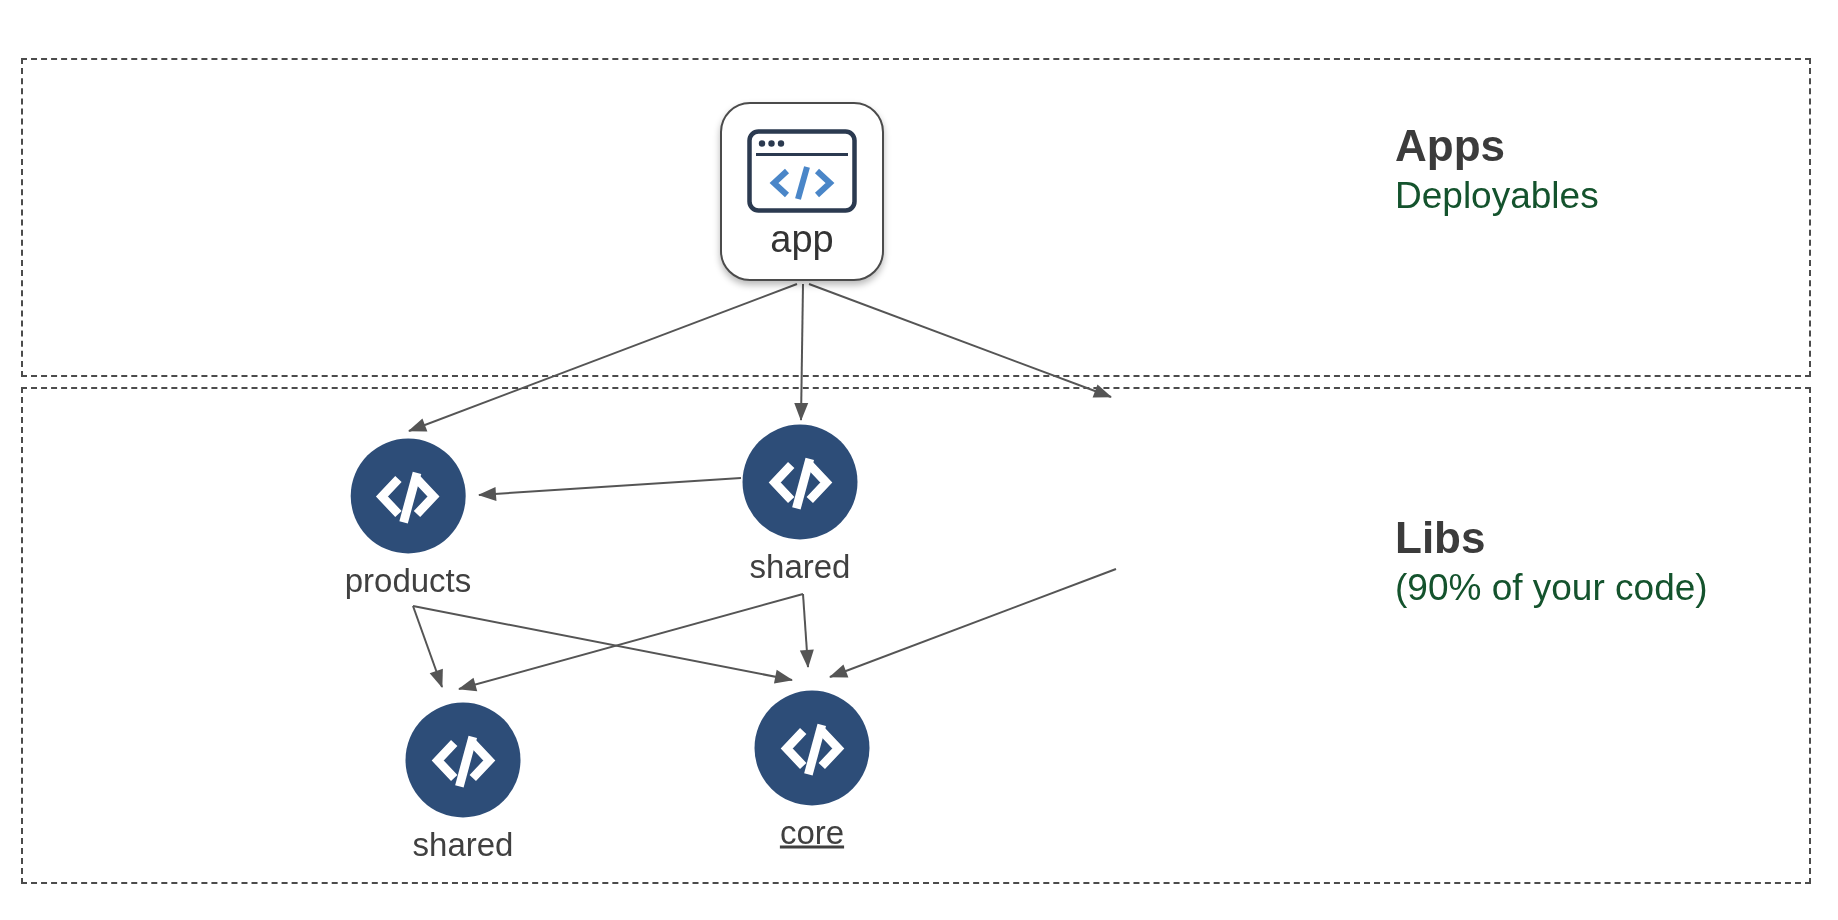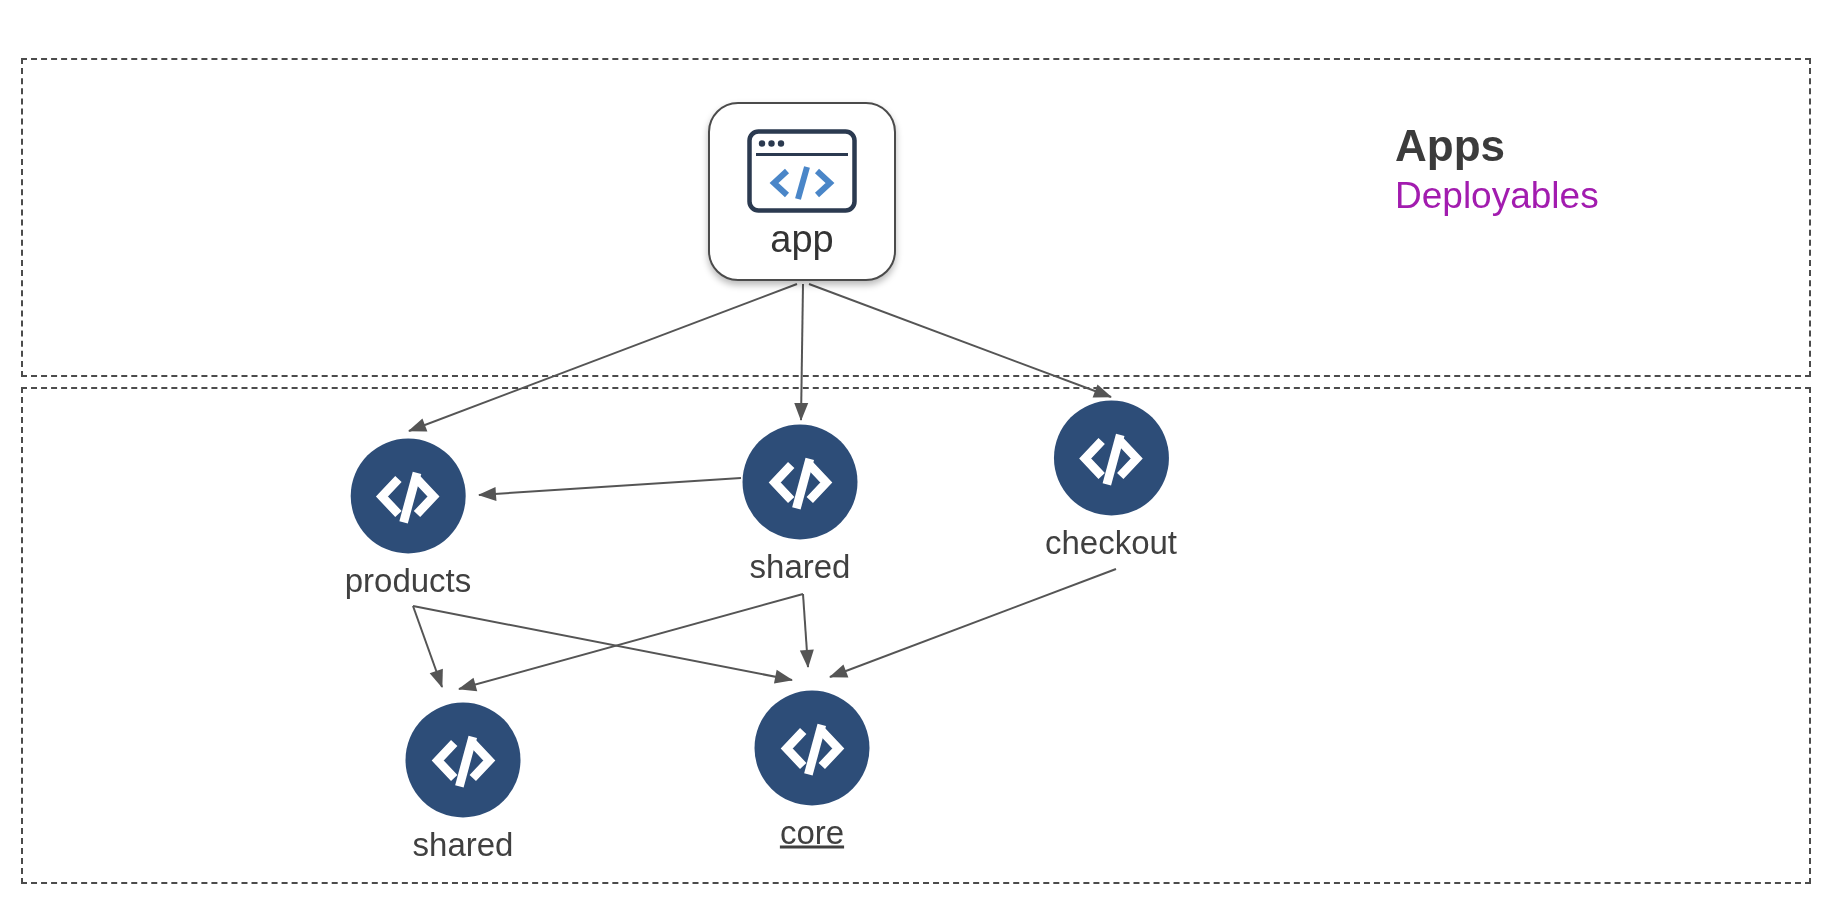--- a/index.html
+++ b/index.html
@@ -69,7 +69,7 @@
   .apps-caption{left:1395px;top:120px;}
   .libs-caption{left:1395px;top:512px;}
   .caption-title{font-size:44px;font-weight:700;color:#3b3b3b;line-height:1.2;}
-  .caption-subtitle{font-size:37px;font-weight:400;color:#a21caf;line-height:1.25;}
+  .caption-subtitle{font-size:37px;font-weight:400;color:#14532d;line-height:1.25;}
 </style>
 </head>
 <body>

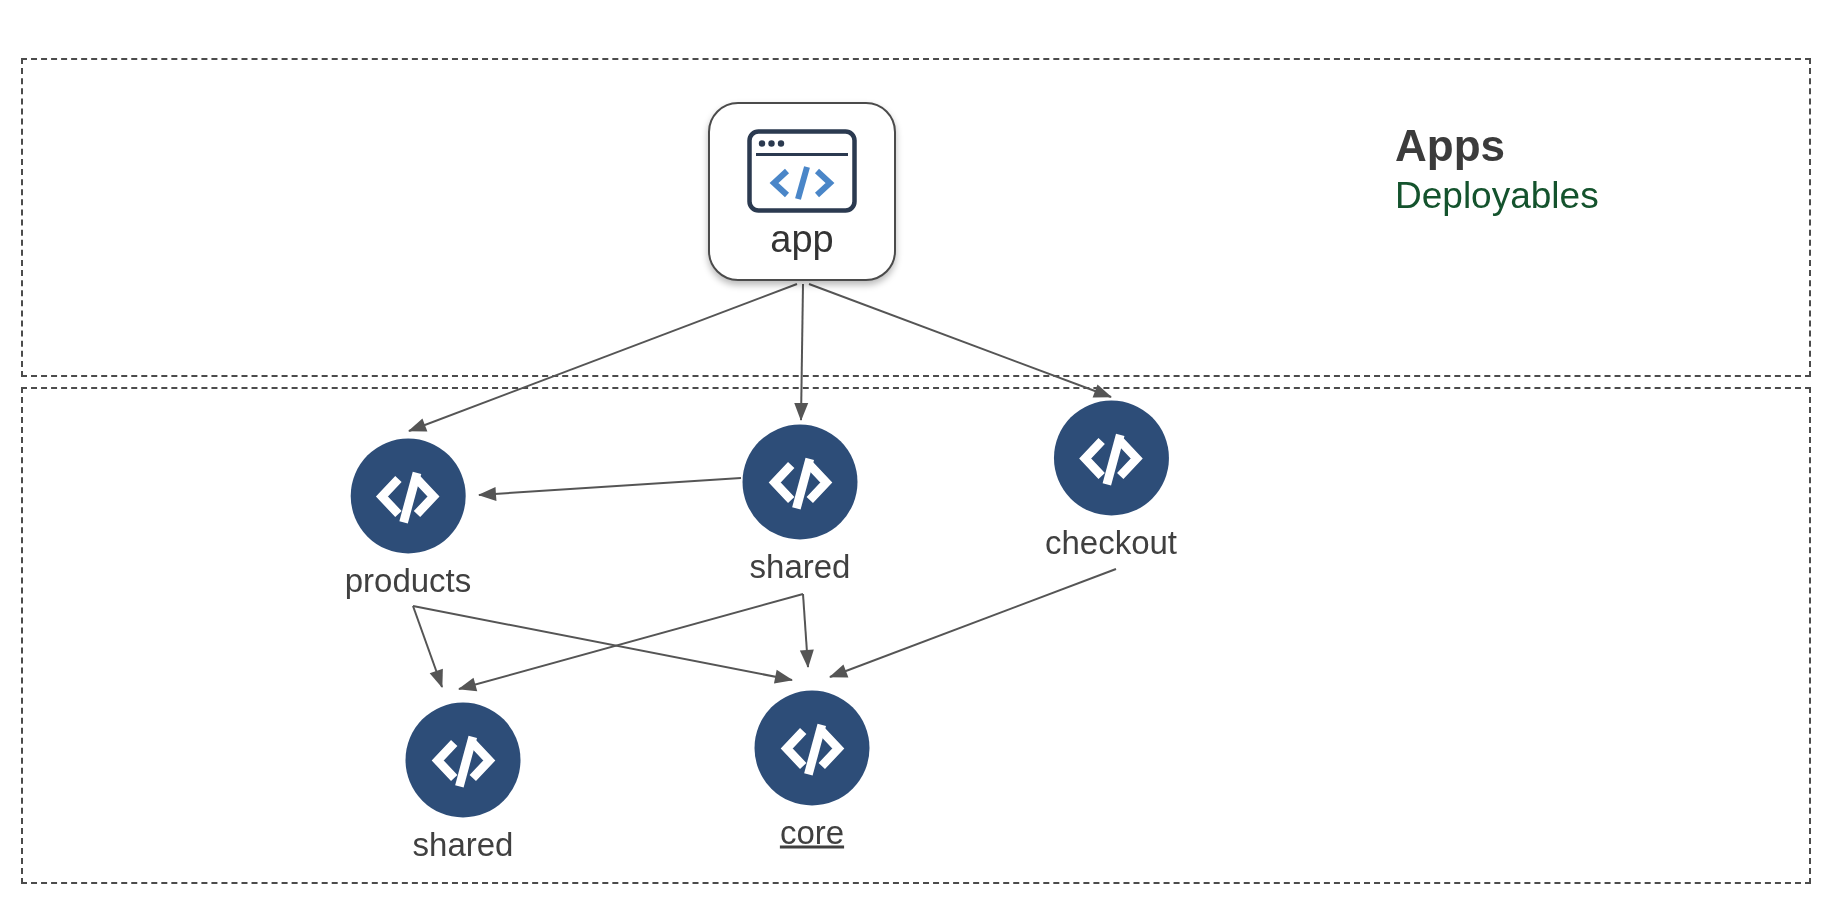--- a/index.html
+++ b/index.html
@@ -27,7 +27,7 @@
   
   .app-node{
     position:absolute;z-index:3;
-    width:188px;height:179px;
+    width:164px;height:179px;
     transform:translateX(-50%);
     background:#ffffff;
     border:2.5px solid #4b4b4b;

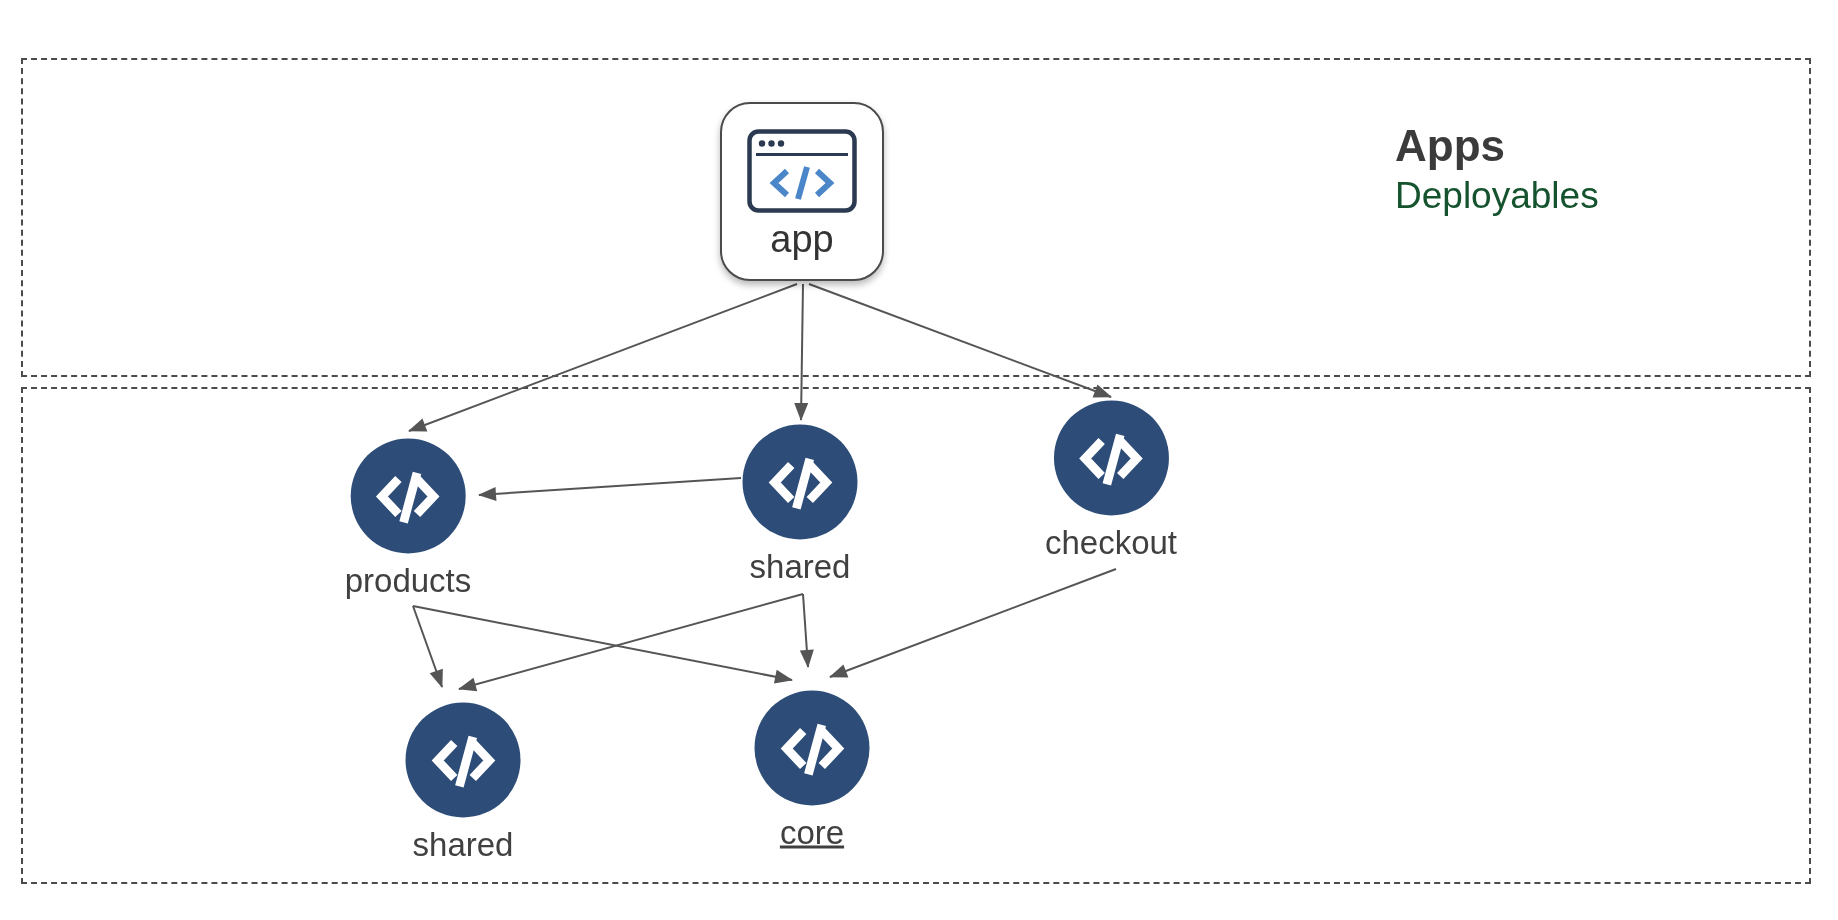--- a/index.html
+++ b/index.html
@@ -134,16 +134,6 @@
     <div class="lib-label">shared</div>
   </div>
 
-  <div class="lib-node" style="left: 1111px; top: 458px;">
-    <div class="lib-circle">
-      <svg class="code-icon" width="66" height="66" viewBox="0 0 64 64">
-        <polyline class="stroke" points="23,15 7,32 23,49"></polyline>
-        <line class="stroke" x1="41" y1="9" x2="28" y2="57"></line>
-        <polyline class="stroke" points="41,15 57,32 41,49"></polyline>
-      </svg>
-    </div>
-    <div class="lib-label">checkout</div>
-  </div>
 
   <div class="lib-node" style="left: 463px; top: 760px; justify-content: space-between;">
     <div class="lib-circle">

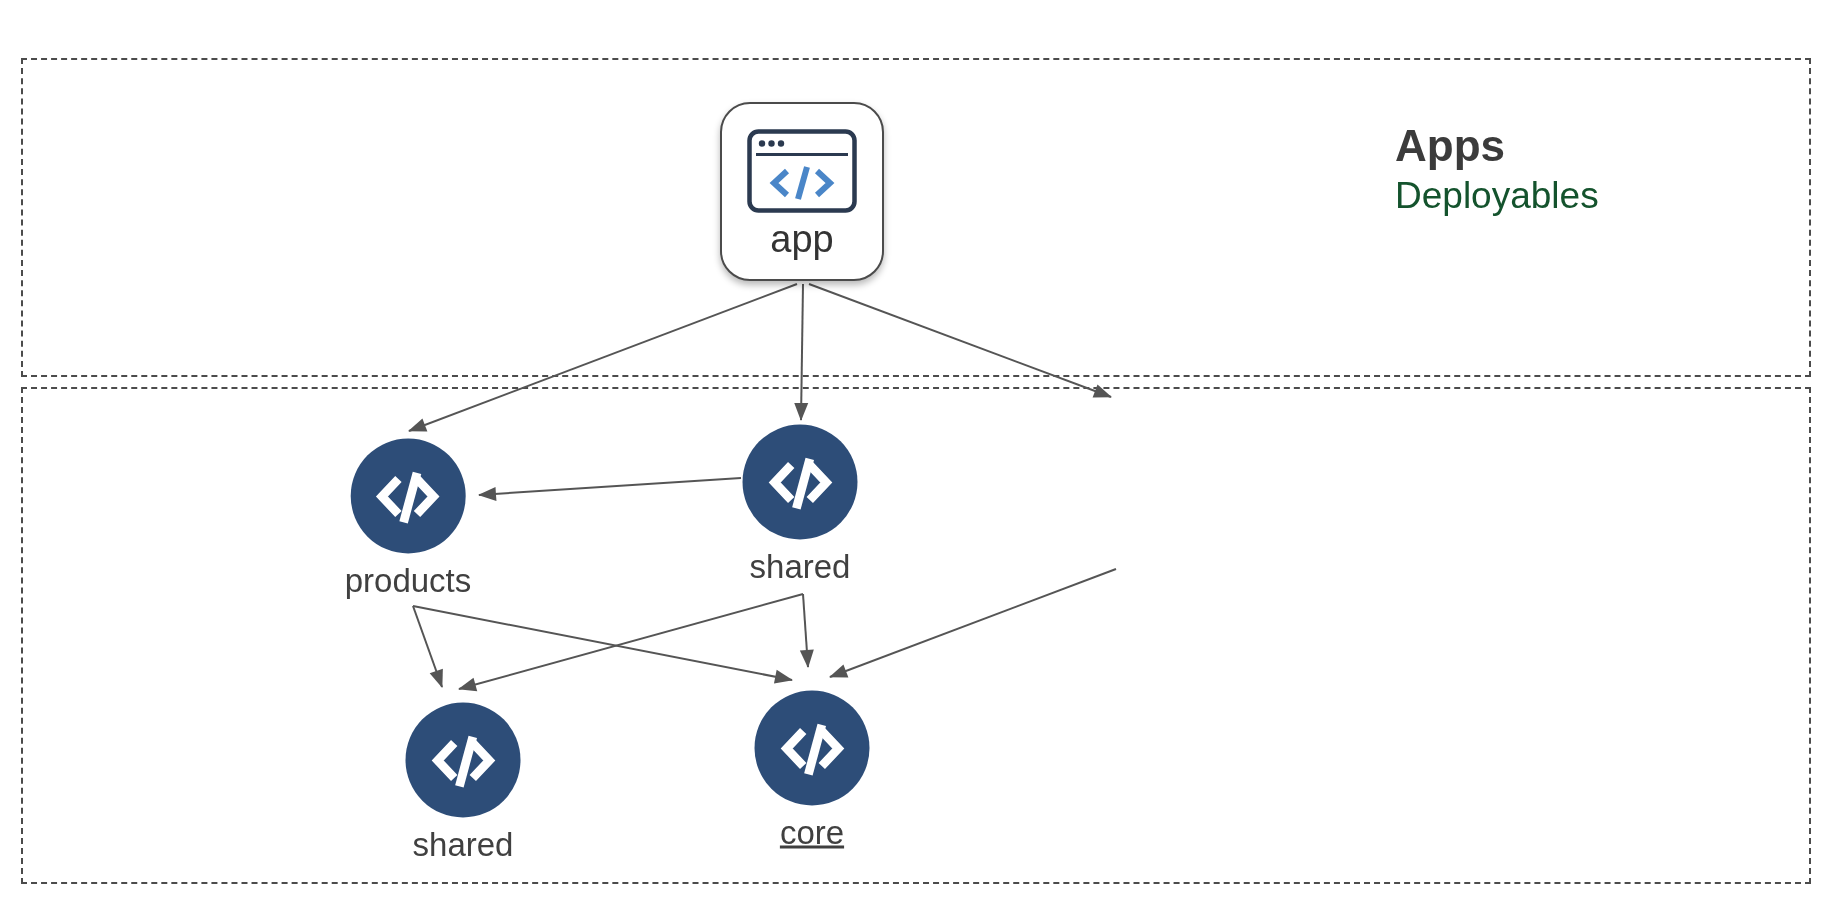--- a/index.html
+++ b/index.html
@@ -161,6 +161,10 @@
     <div class="caption-title">Apps</div>
     <div class="caption-subtitle">Deployables</div>
   </div>
+  <div class="caption libs-caption">
+    <div class="caption-title">Libs</div>
+    <div class="caption-subtitle">(90% of your code)</div>
+  </div>
 
 </div>
 

